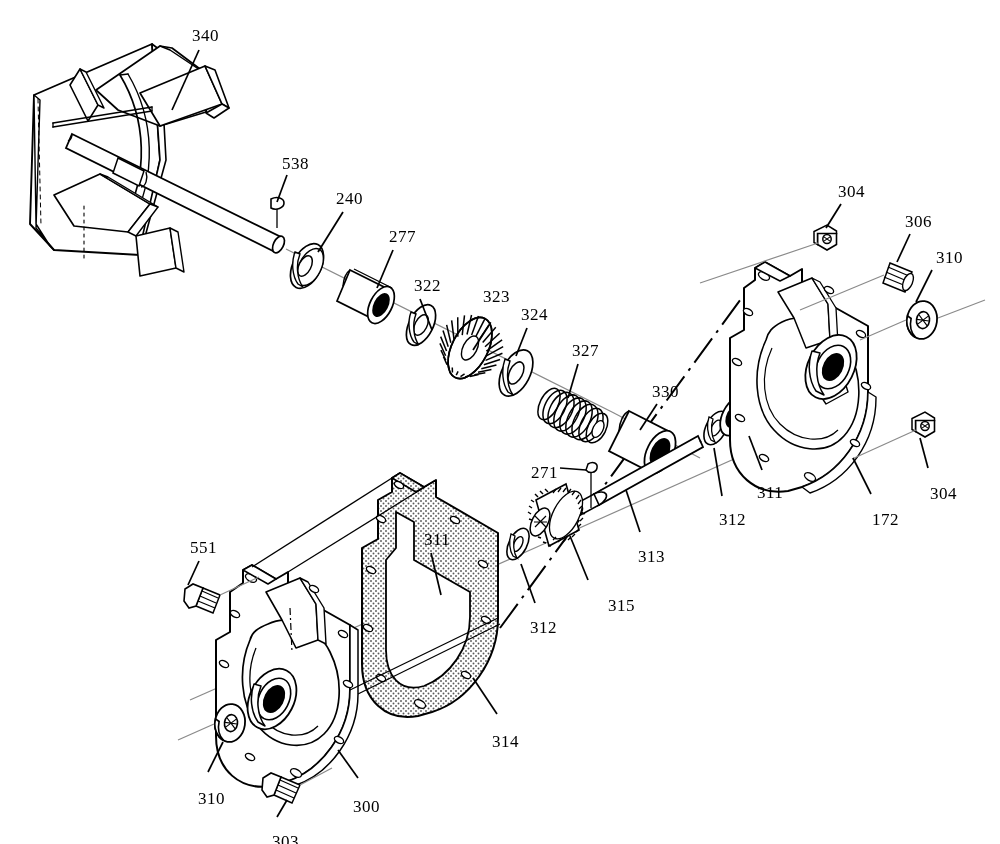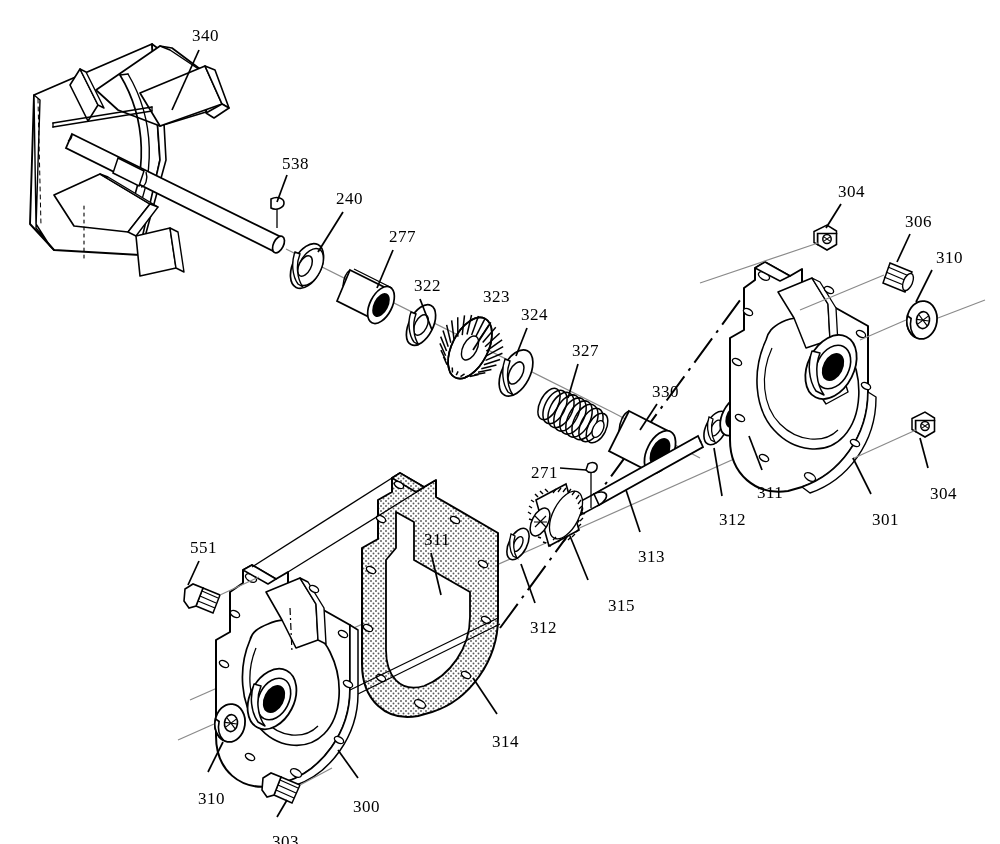--- a/index.html
+++ b/index.html
@@ -483,7 +483,7 @@
 <div class="lbl" style="left:905px;top:213px">306</div>
 <div class="lbl" style="left:936px;top:249px">310</div>
 <div class="lbl" style="left:930px;top:485px">304</div>
-<div class="lbl" style="left:872px;top:511px">301</div>
+<div class="lbl" style="left:872px;top:511px">172</div>
 <div class="lbl" style="left:757px;top:484px">311</div>
 <div class="lbl" style="left:719px;top:511px">312</div>
 <div class="lbl" style="left:638px;top:548px">313</div>

